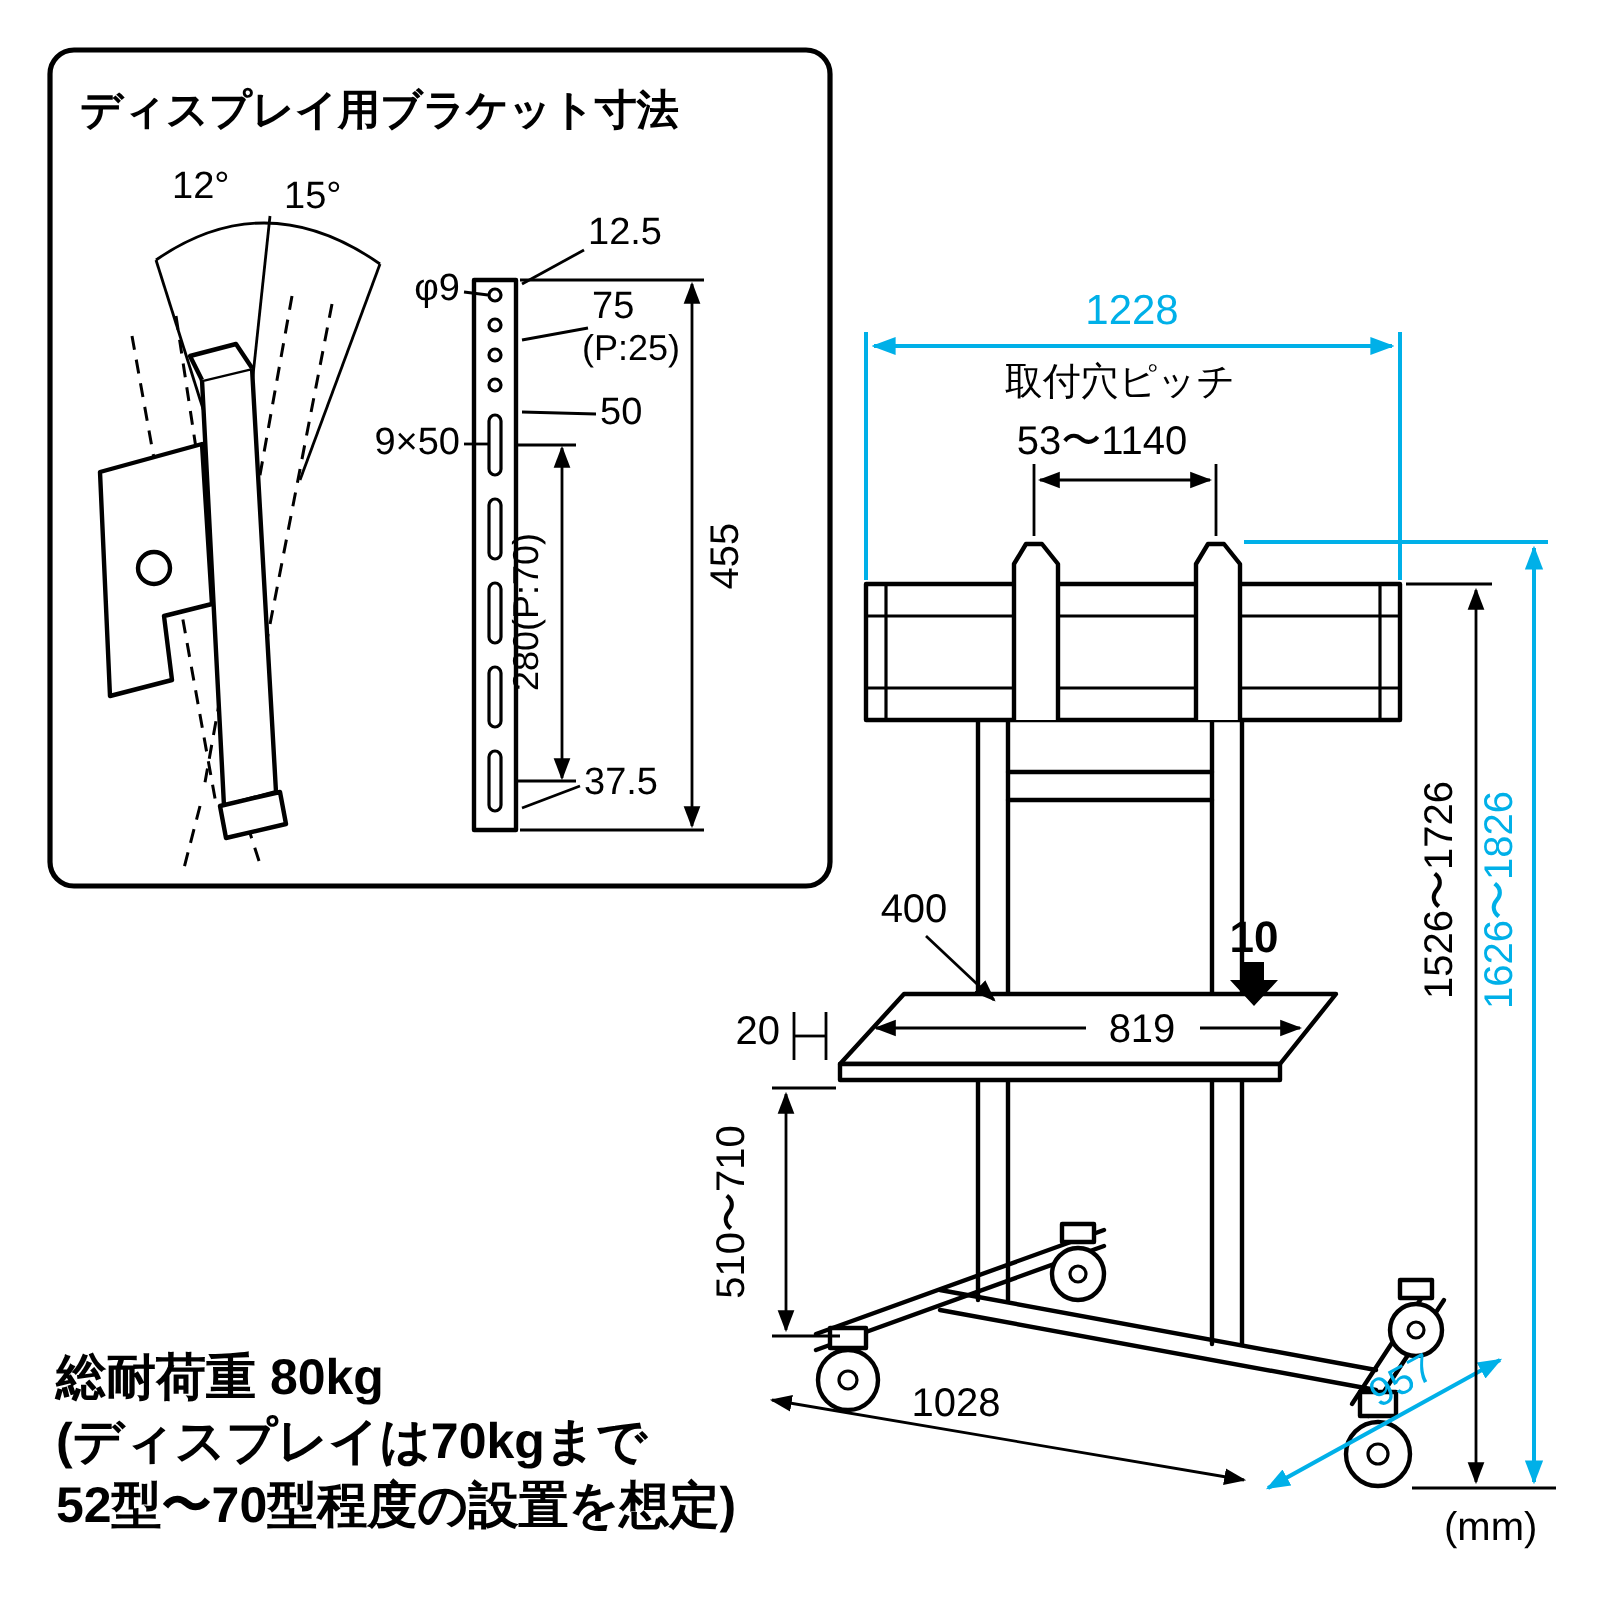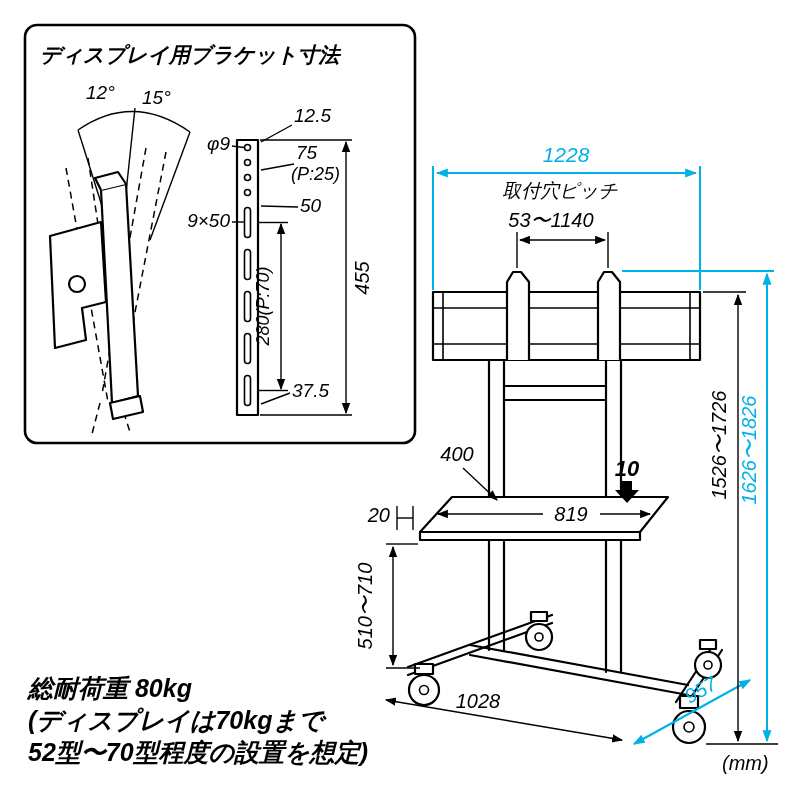--- a/index.html
+++ b/index.html
@@ -3,7 +3,7 @@
 <meta charset="utf-8">
 <style>
   html,body{margin:0;padding:0;background:#fff;}
-  #stage{position:relative;width:800px;height:800px;background:#fff;overflow:hidden;font-style:italic;}
+  #stage{position:relative;width:800px;height:800px;background:#fff;overflow:hidden;}
   svg{display:block;}
   
   .s2{fill:none;stroke:#000;stroke-width:2.2;stroke-linejoin:round;stroke-linecap:round;}

